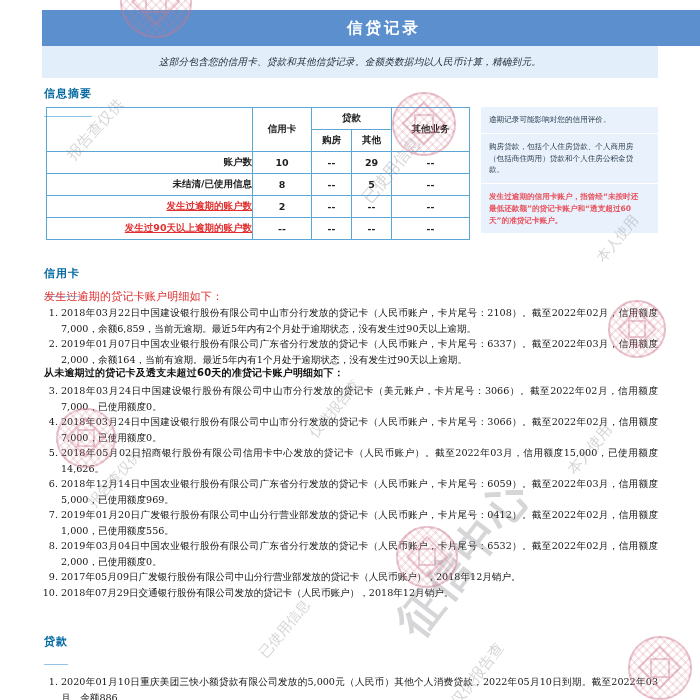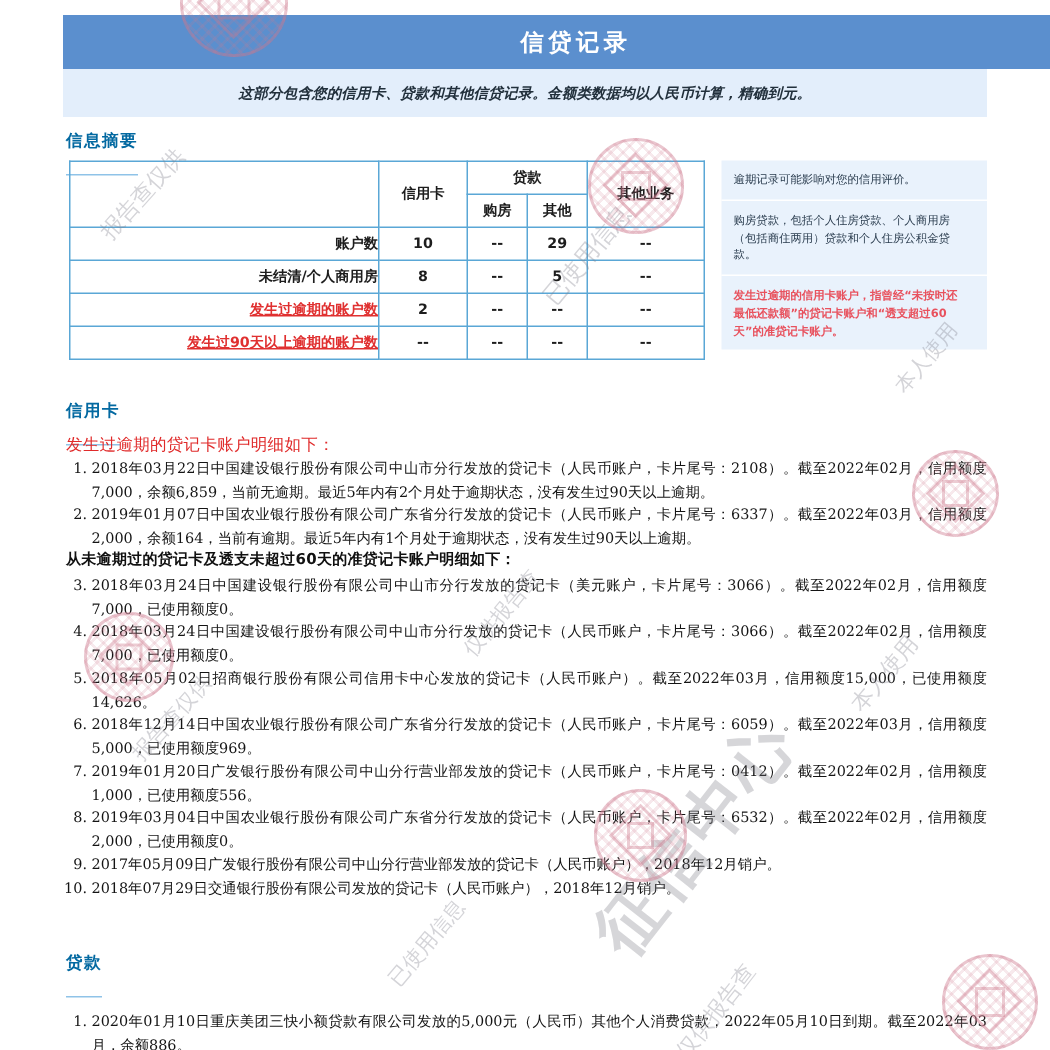--- a/index.html
+++ b/index.html
@@ -103,7 +103,7 @@
   }
   .subbanner-text {
     font-size: 9.6px;
-    font-weight: bold;
+    font-weight: normal;
     font-style: italic;
     color: #22303c;
     letter-spacing: .2px;

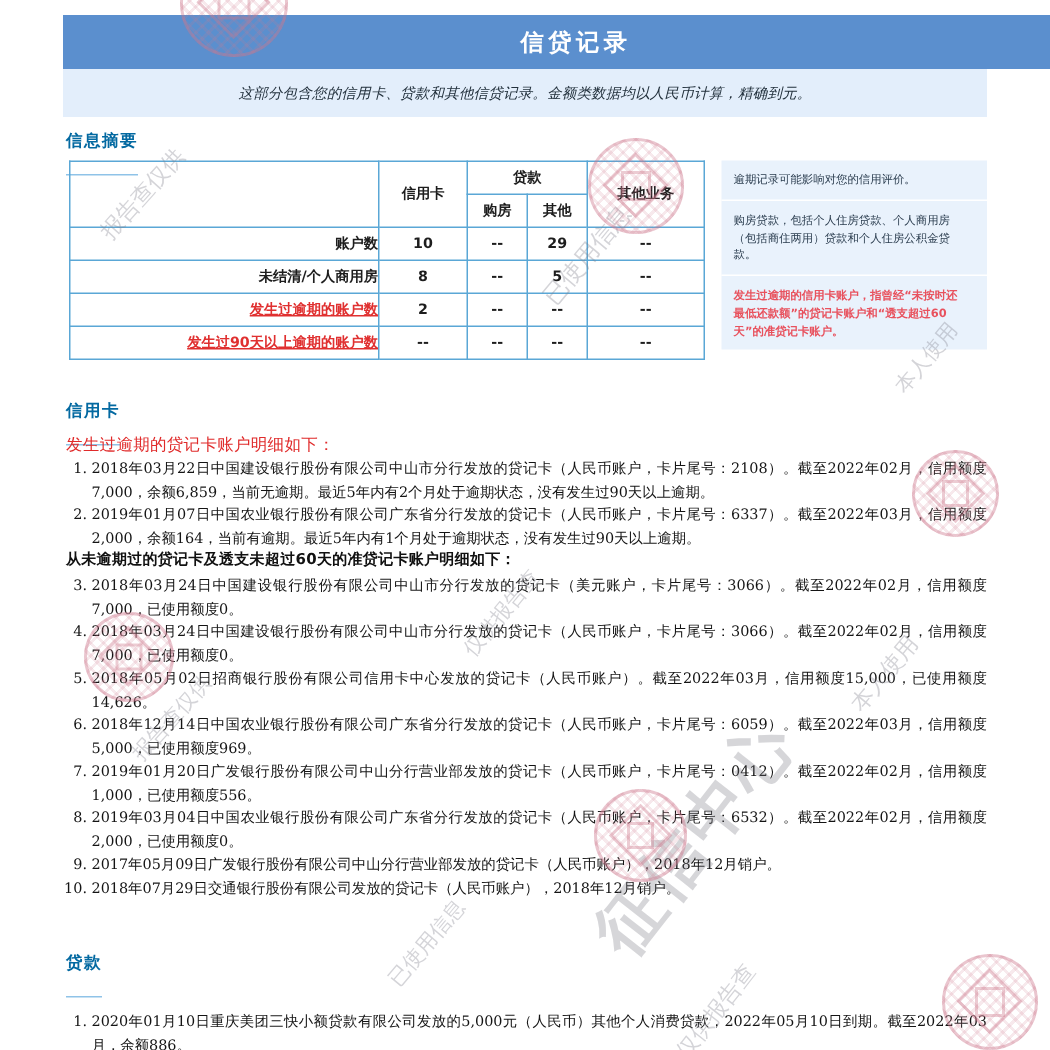--- a/index.html
+++ b/index.html
@@ -241,7 +241,7 @@
           <td class="">--</td>
         </tr>
         <tr>
-          <td class="rowlabel">未结清/个人商用房</td>
+          <td class="rowlabel">未结清/已使用信息</td>
           <td class="">8</td>
           <td class="">--</td>
           <td class="">5</td>

